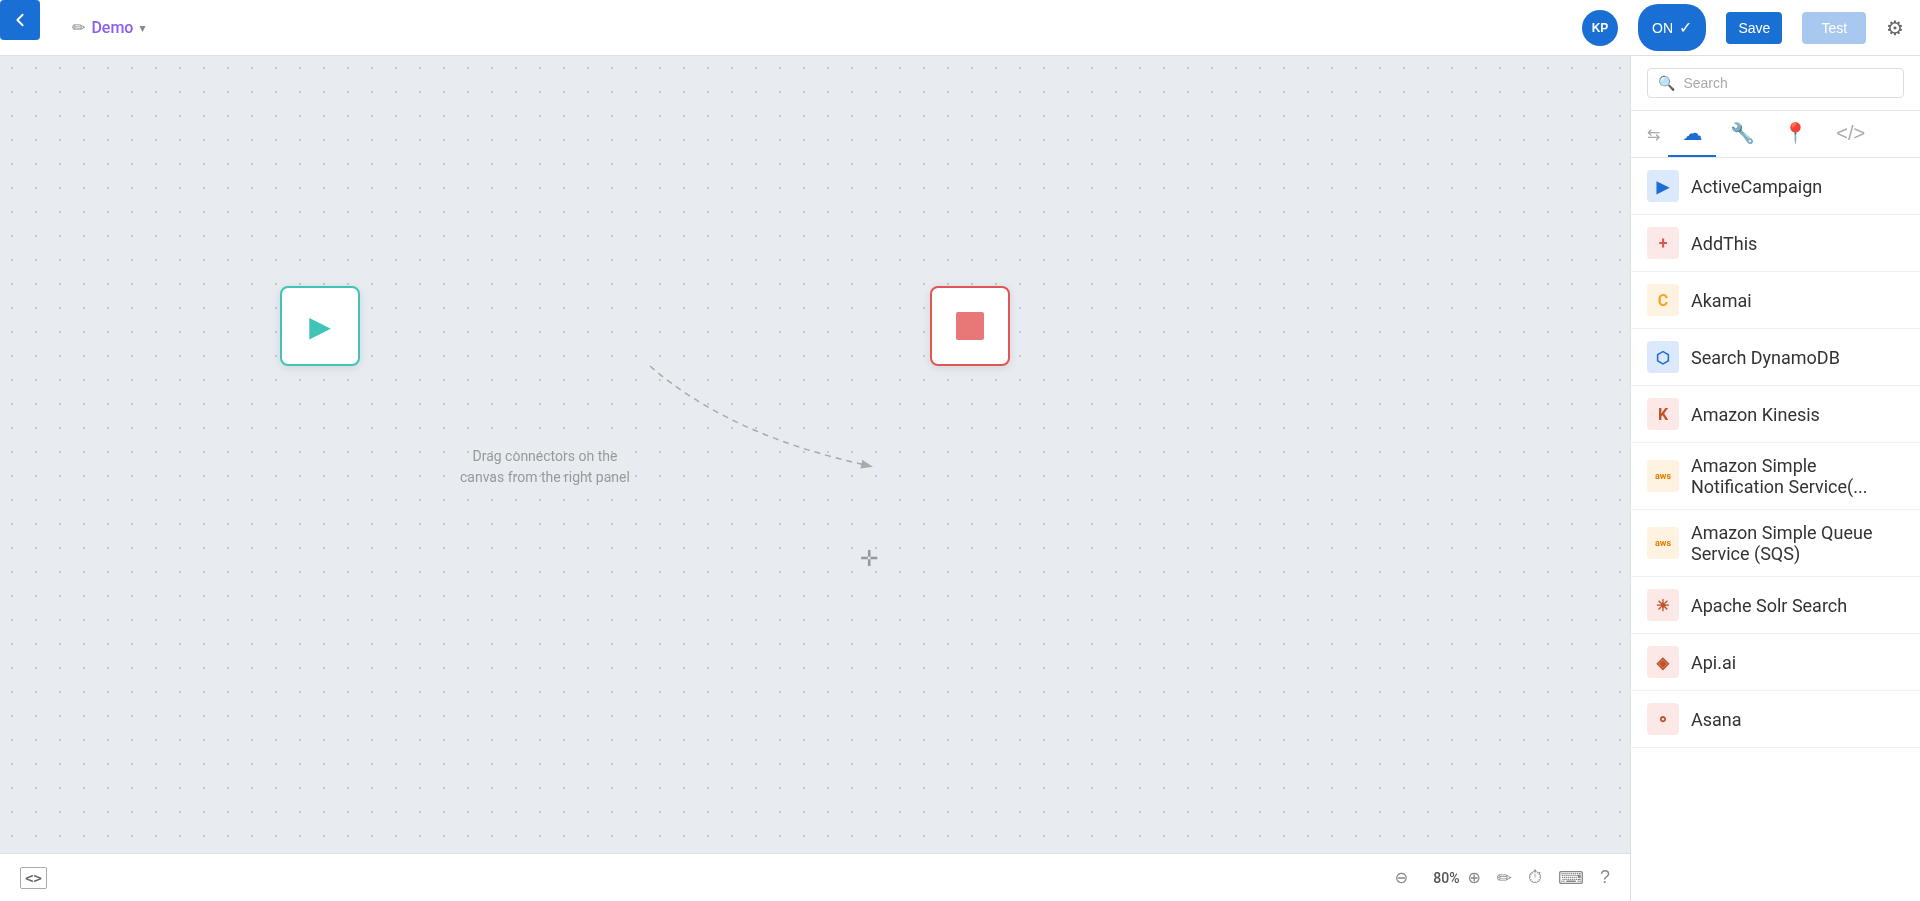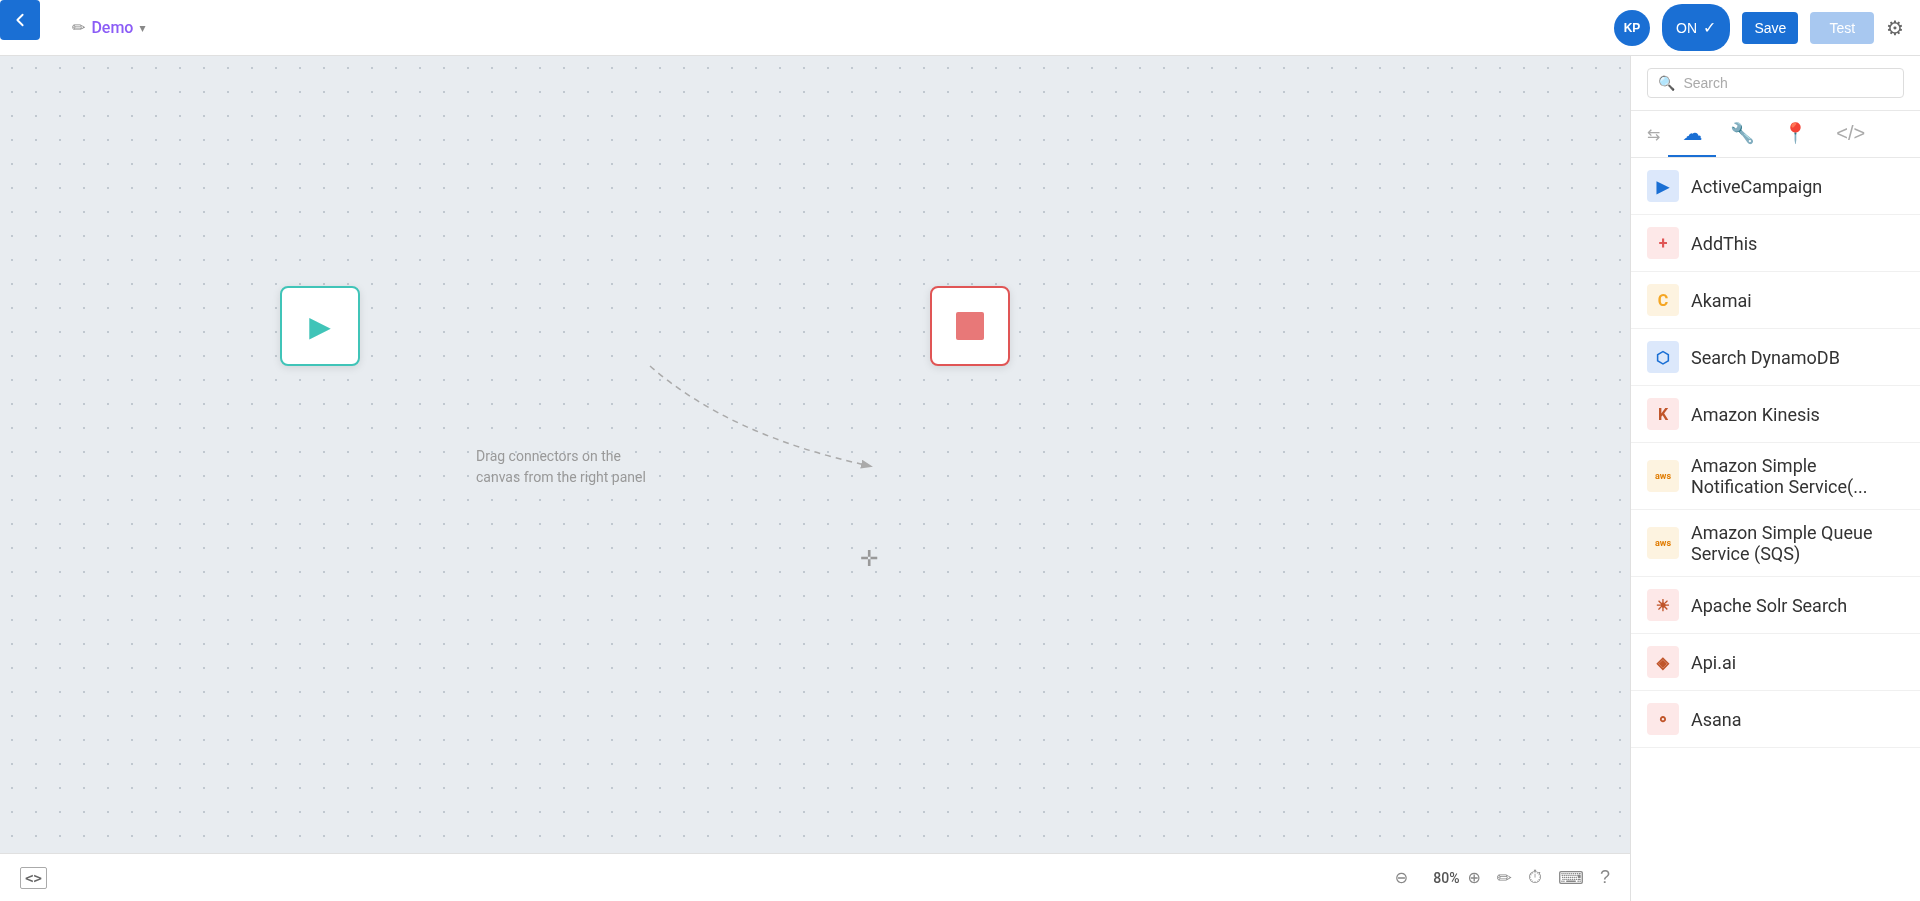--- a/index.html
+++ b/index.html
@@ -35,7 +35,7 @@
     .header-title { font-size: 16px; font-weight: 500; color: #8b5cf6; }
     .header-dropdown-icon { color: #888; font-size: 12px; }
     .header-right {
-      display: flex; align-items: center; gap: 12px;
+      display: flex; align-items: center; gap: 20px;
       margin-left: auto;
     }
     .avatar-btn {

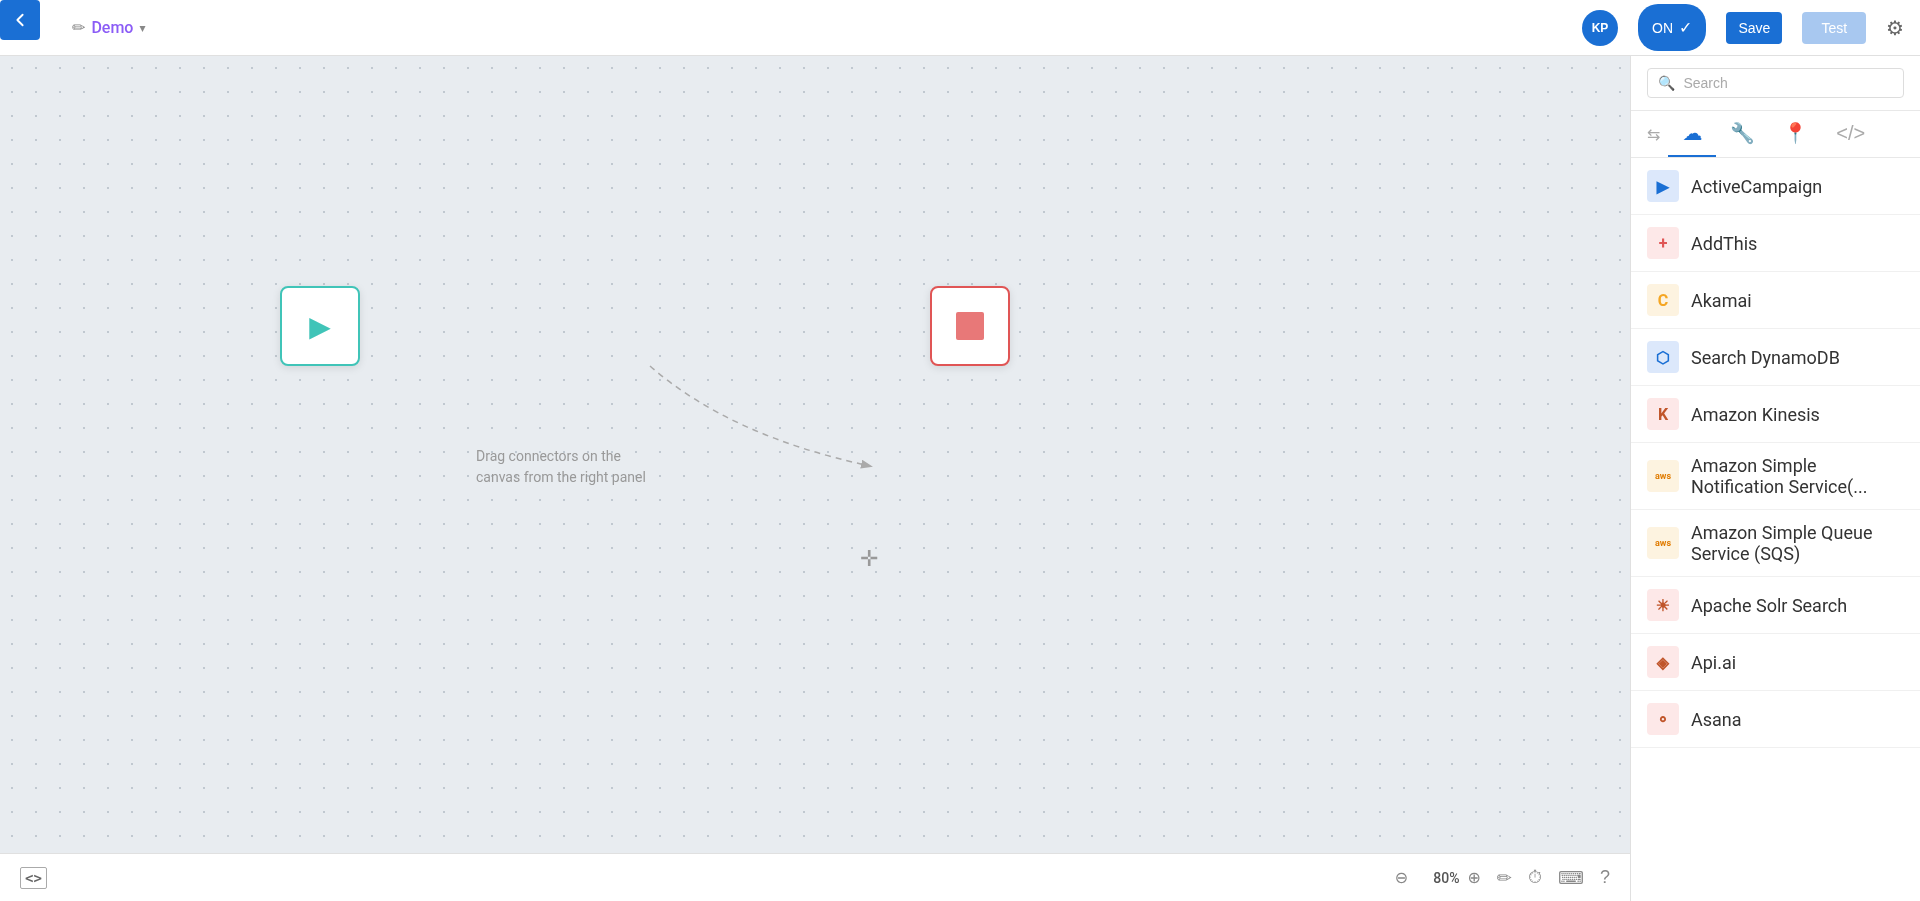--- a/index.html
+++ b/index.html
@@ -117,8 +117,8 @@
     
     .canvas-hint {
       position: absolute;
-      left: 476px; top: 390px;
-      text-align: left;
+      left: 460px; top: 390px;
+      text-align: center;
     }
     .canvas-hint-text {
       color: #999; font-size: 14px; line-height: 1.5;

